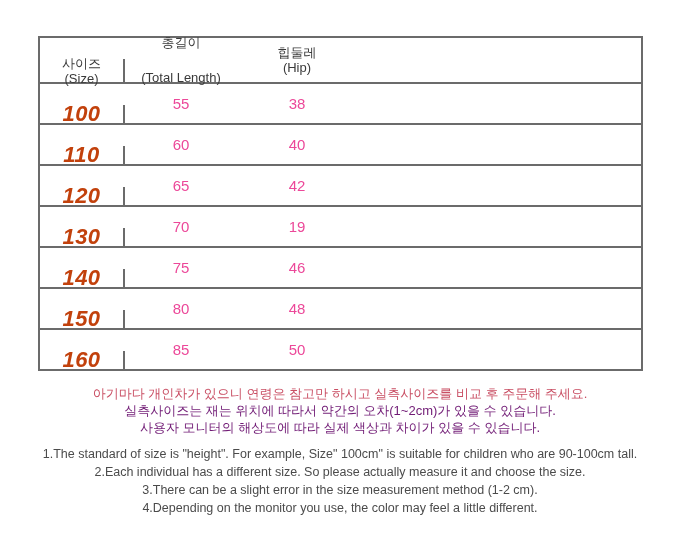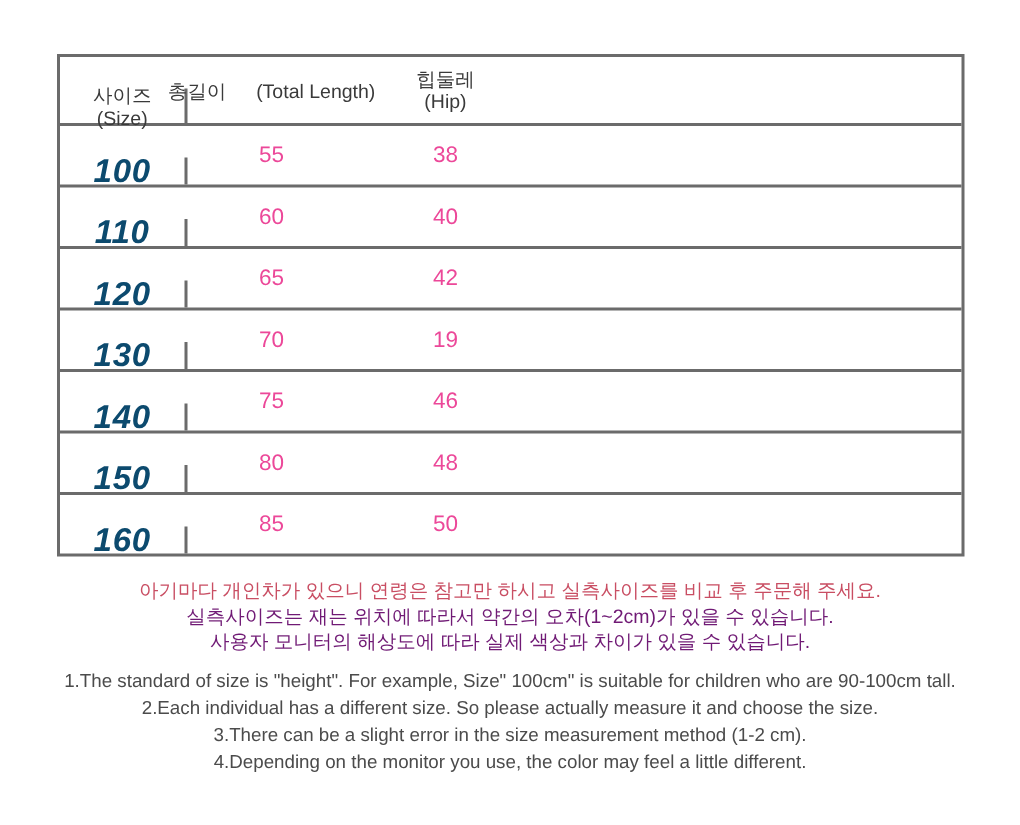--- a/index.html
+++ b/index.html
@@ -42,7 +42,7 @@
   .cell-rest { flex: 1; display: flex; }
   .inner-length {
     width: 112px;
-    display: flex; flex-direction: row;
+    display: flex; flex-direction: column;
     align-items: center; justify-content: center; gap: 20px;
   }
   .inner-hip {

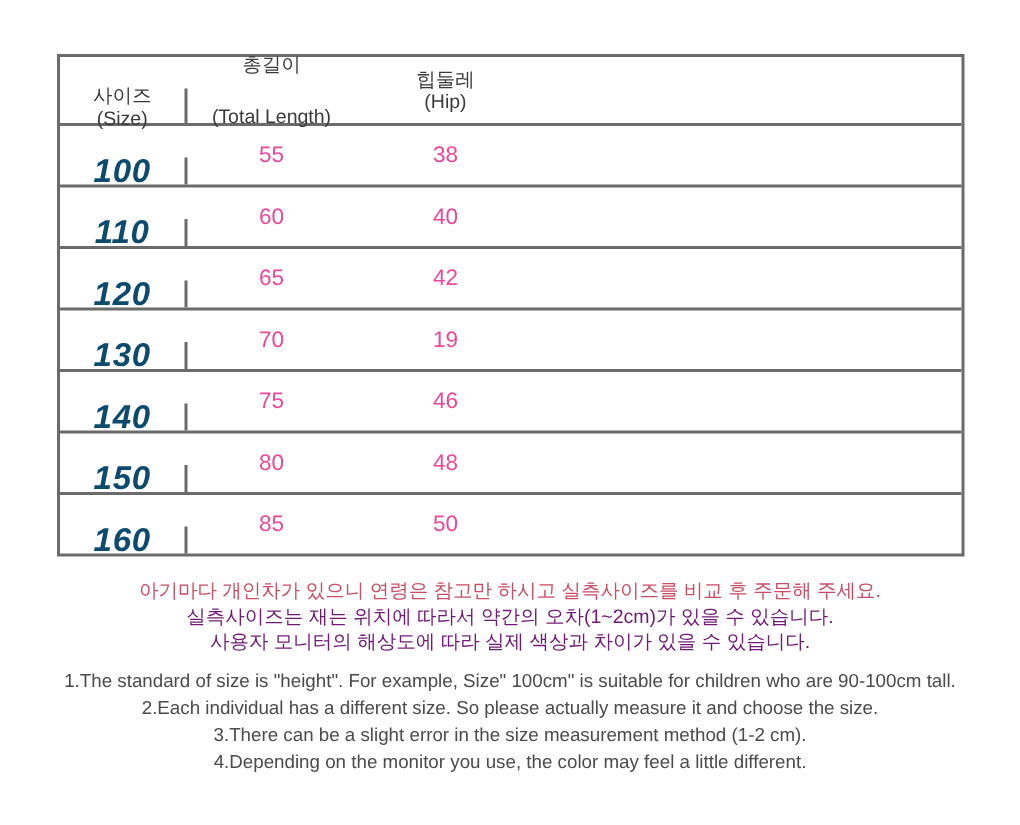--- a/index.html
+++ b/index.html
@@ -60,7 +60,7 @@
     font-size: 22px;
     font-weight: bold;
     font-style: italic;
-    color: #0c4a6e;
+    color: #c2410c;
     letter-spacing: 0.5px;
   }
   .val {

